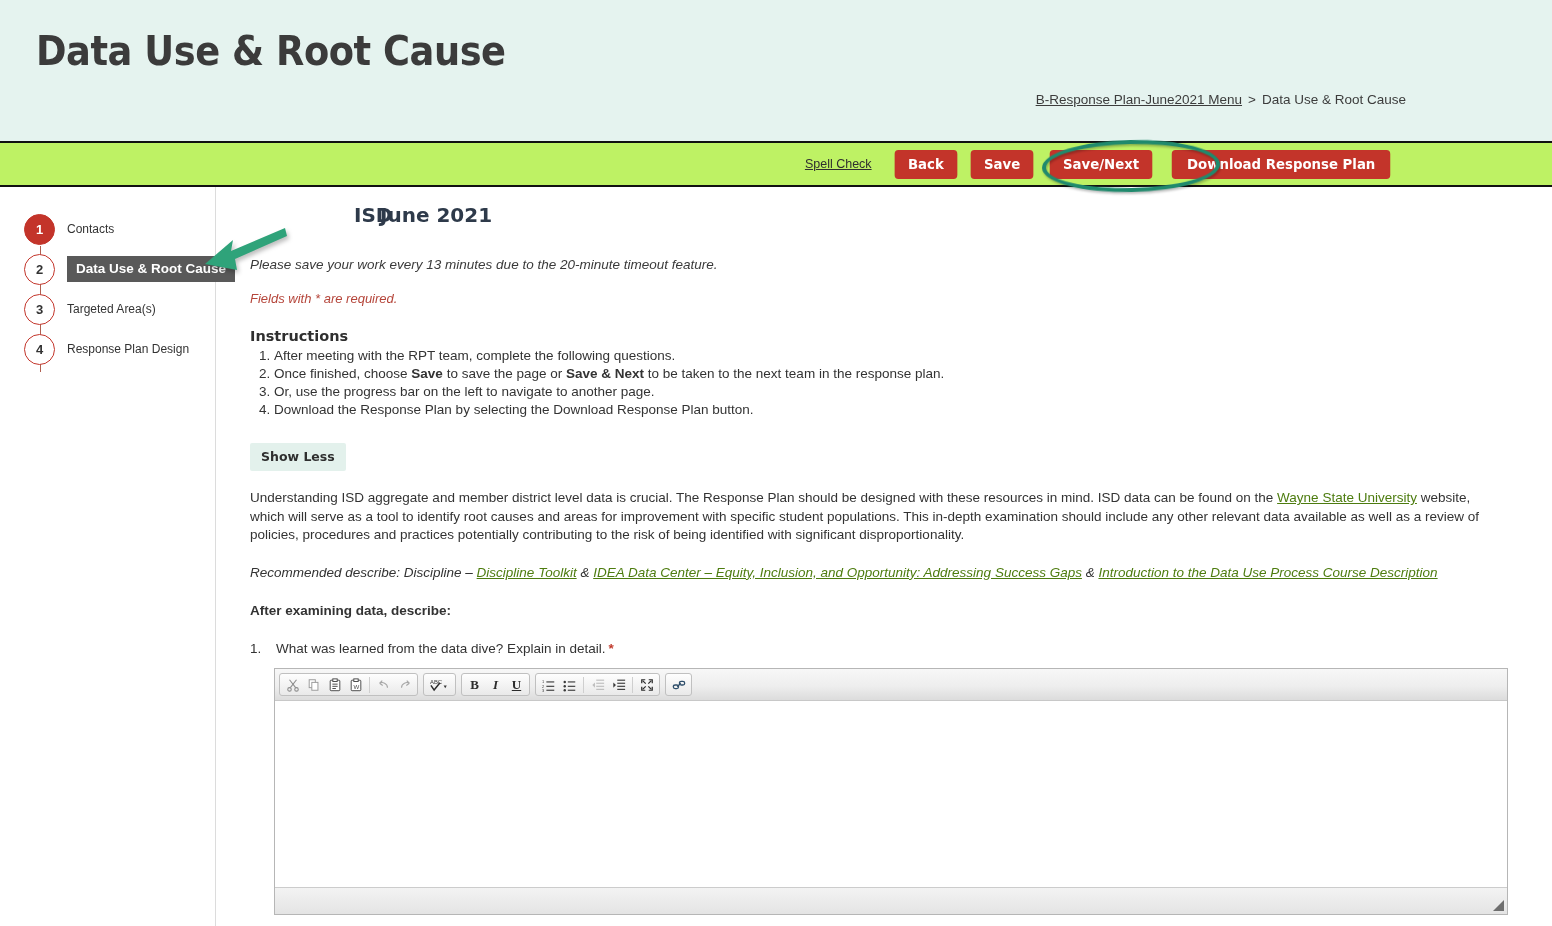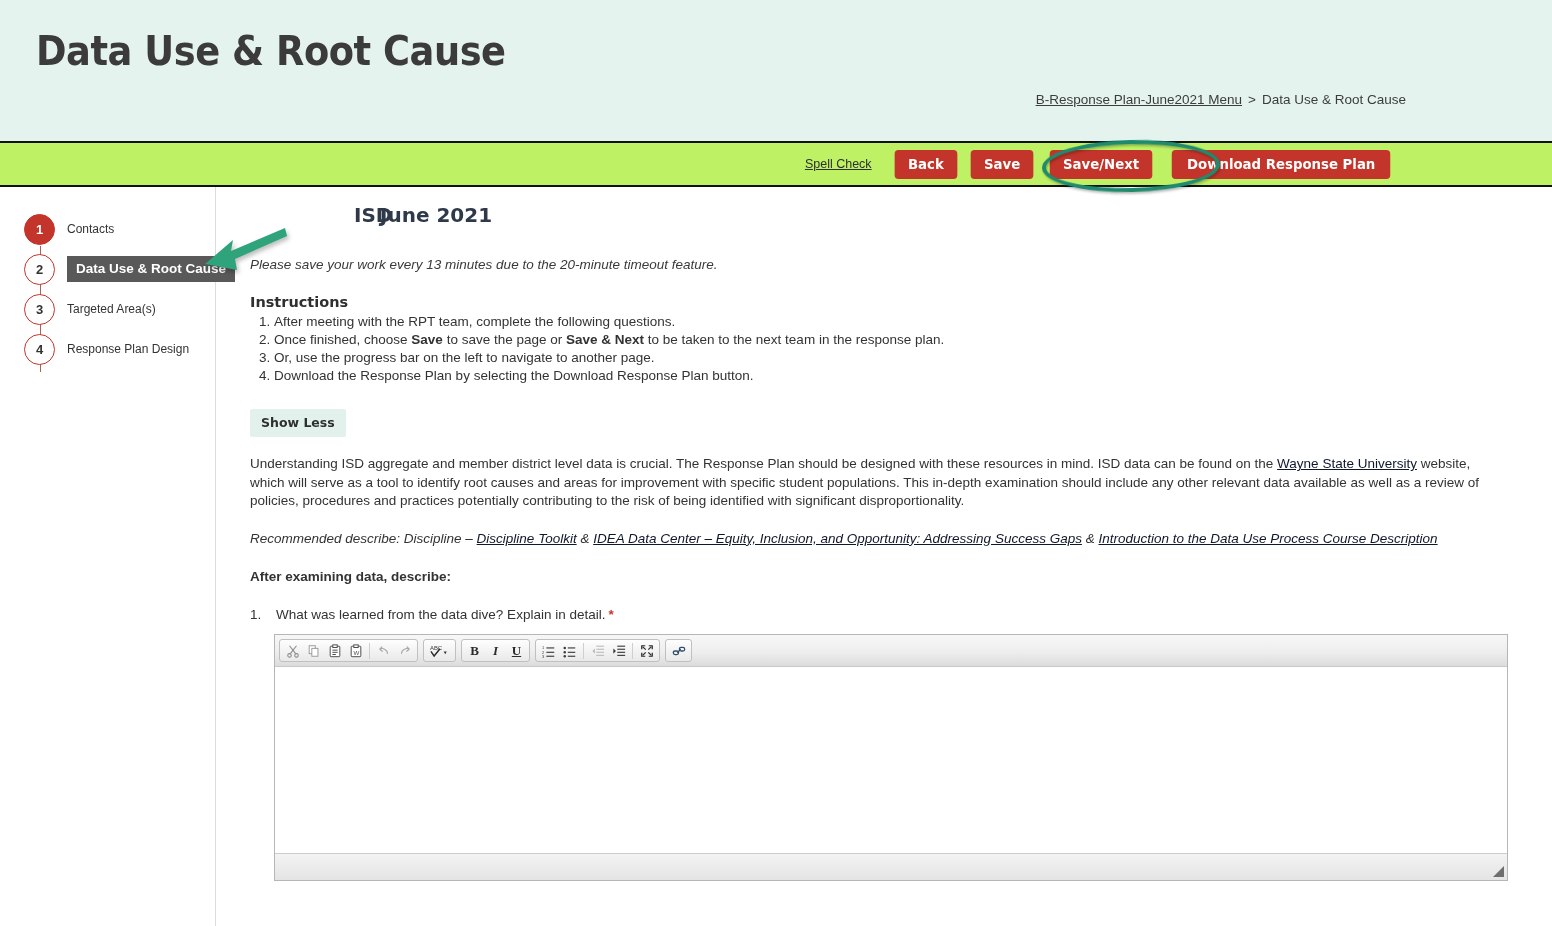--- a/index.html
+++ b/index.html
@@ -404,6 +404,7 @@
     </div>
 
     <p class="note-italic">Please save your work every 13 minutes due to the 20-minute timeout feature.</p>
+    <p class="note-required">Fields with * are required.</p>
 
     <p class="instr-title">Instructions</p>
     <ol class="instr-list">

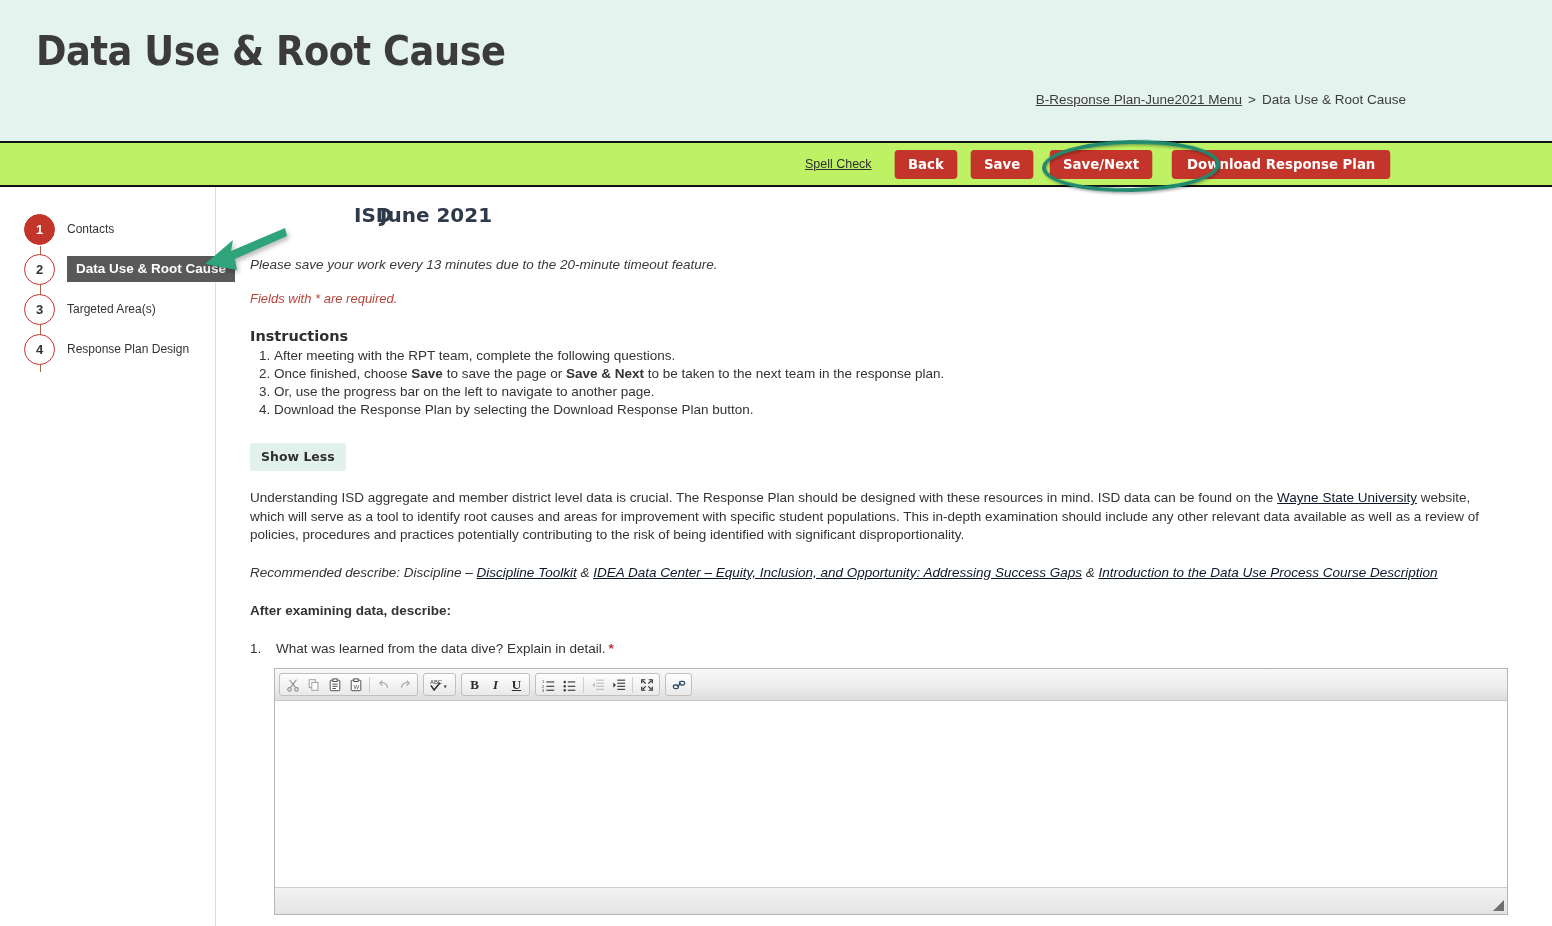--- a/index.html
+++ b/index.html
@@ -252,7 +252,7 @@
     margin: 18px 0 0 0;
     max-width: 1250px;
   }
-  .para a { color: #0f172a; text-decoration: underline; }
+  .para a { color: #4d7c0f; text-decoration: underline; }
   .para.italic { font-style: italic; margin-top: 19px; }
   .para.italic a { font-style: italic; }
   .after-examining { font-size: 13.5px; color: #333333; margin: 21px 0 0 0; font-weight: bold; }

